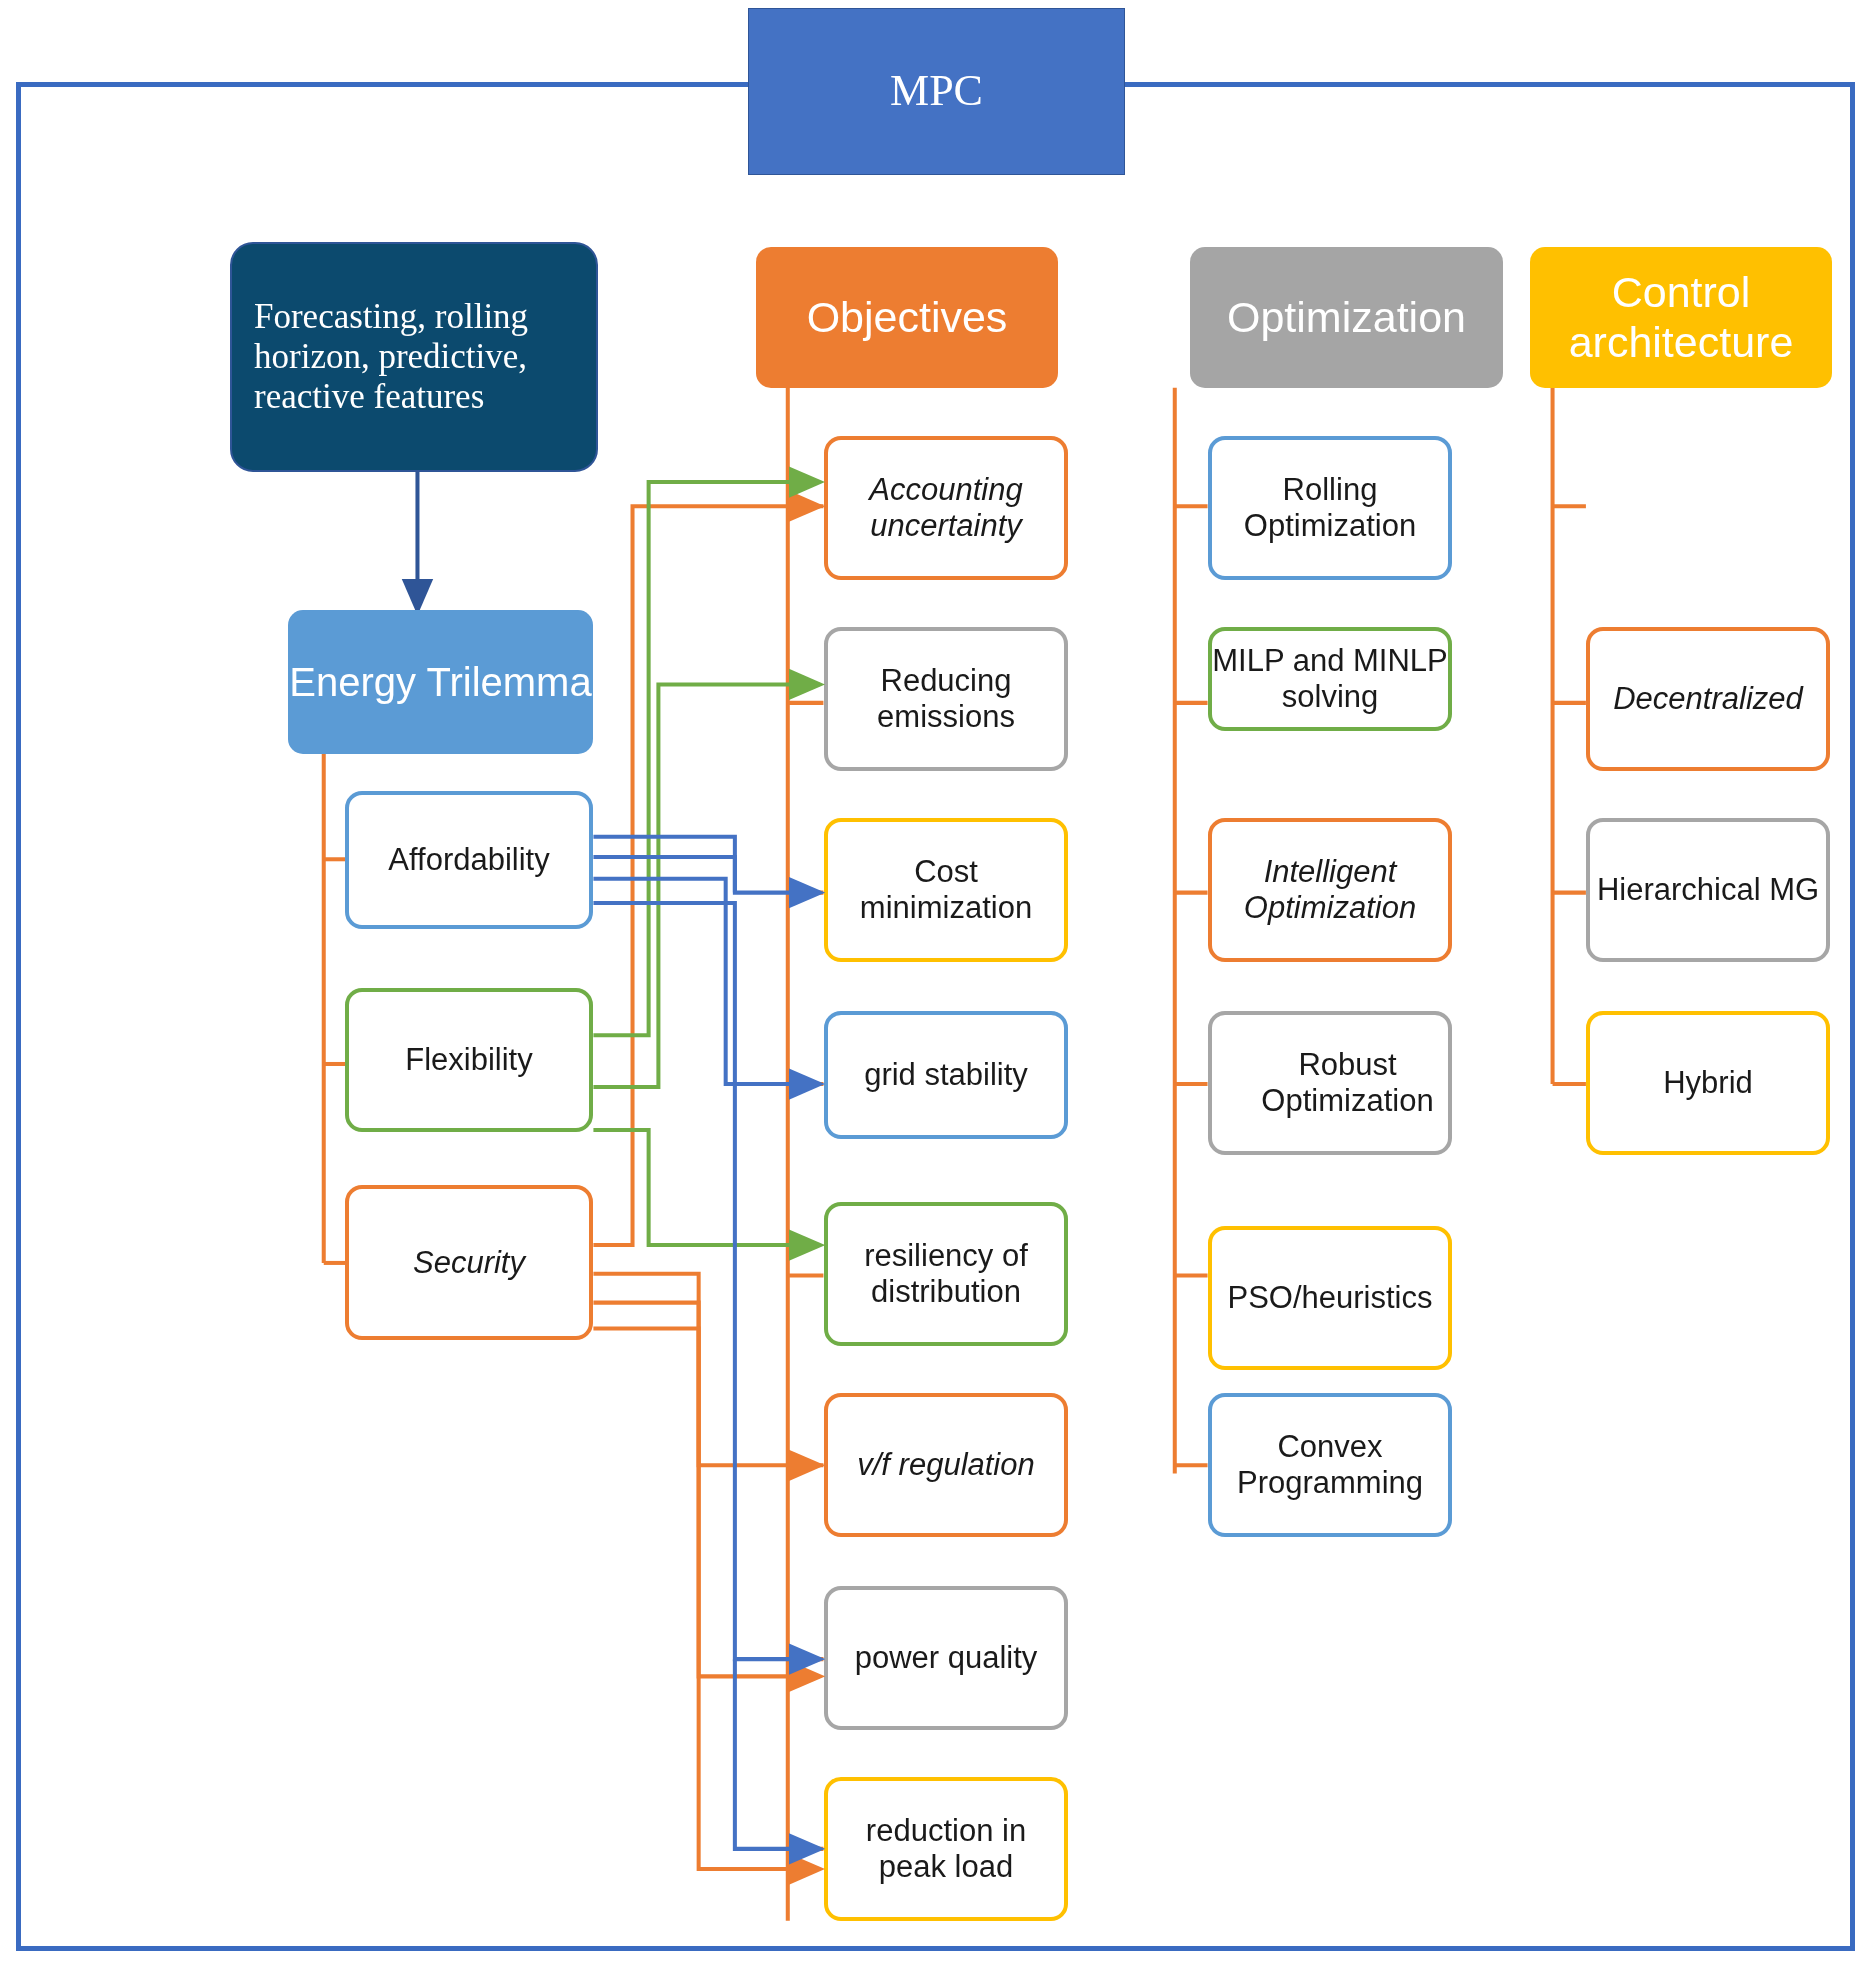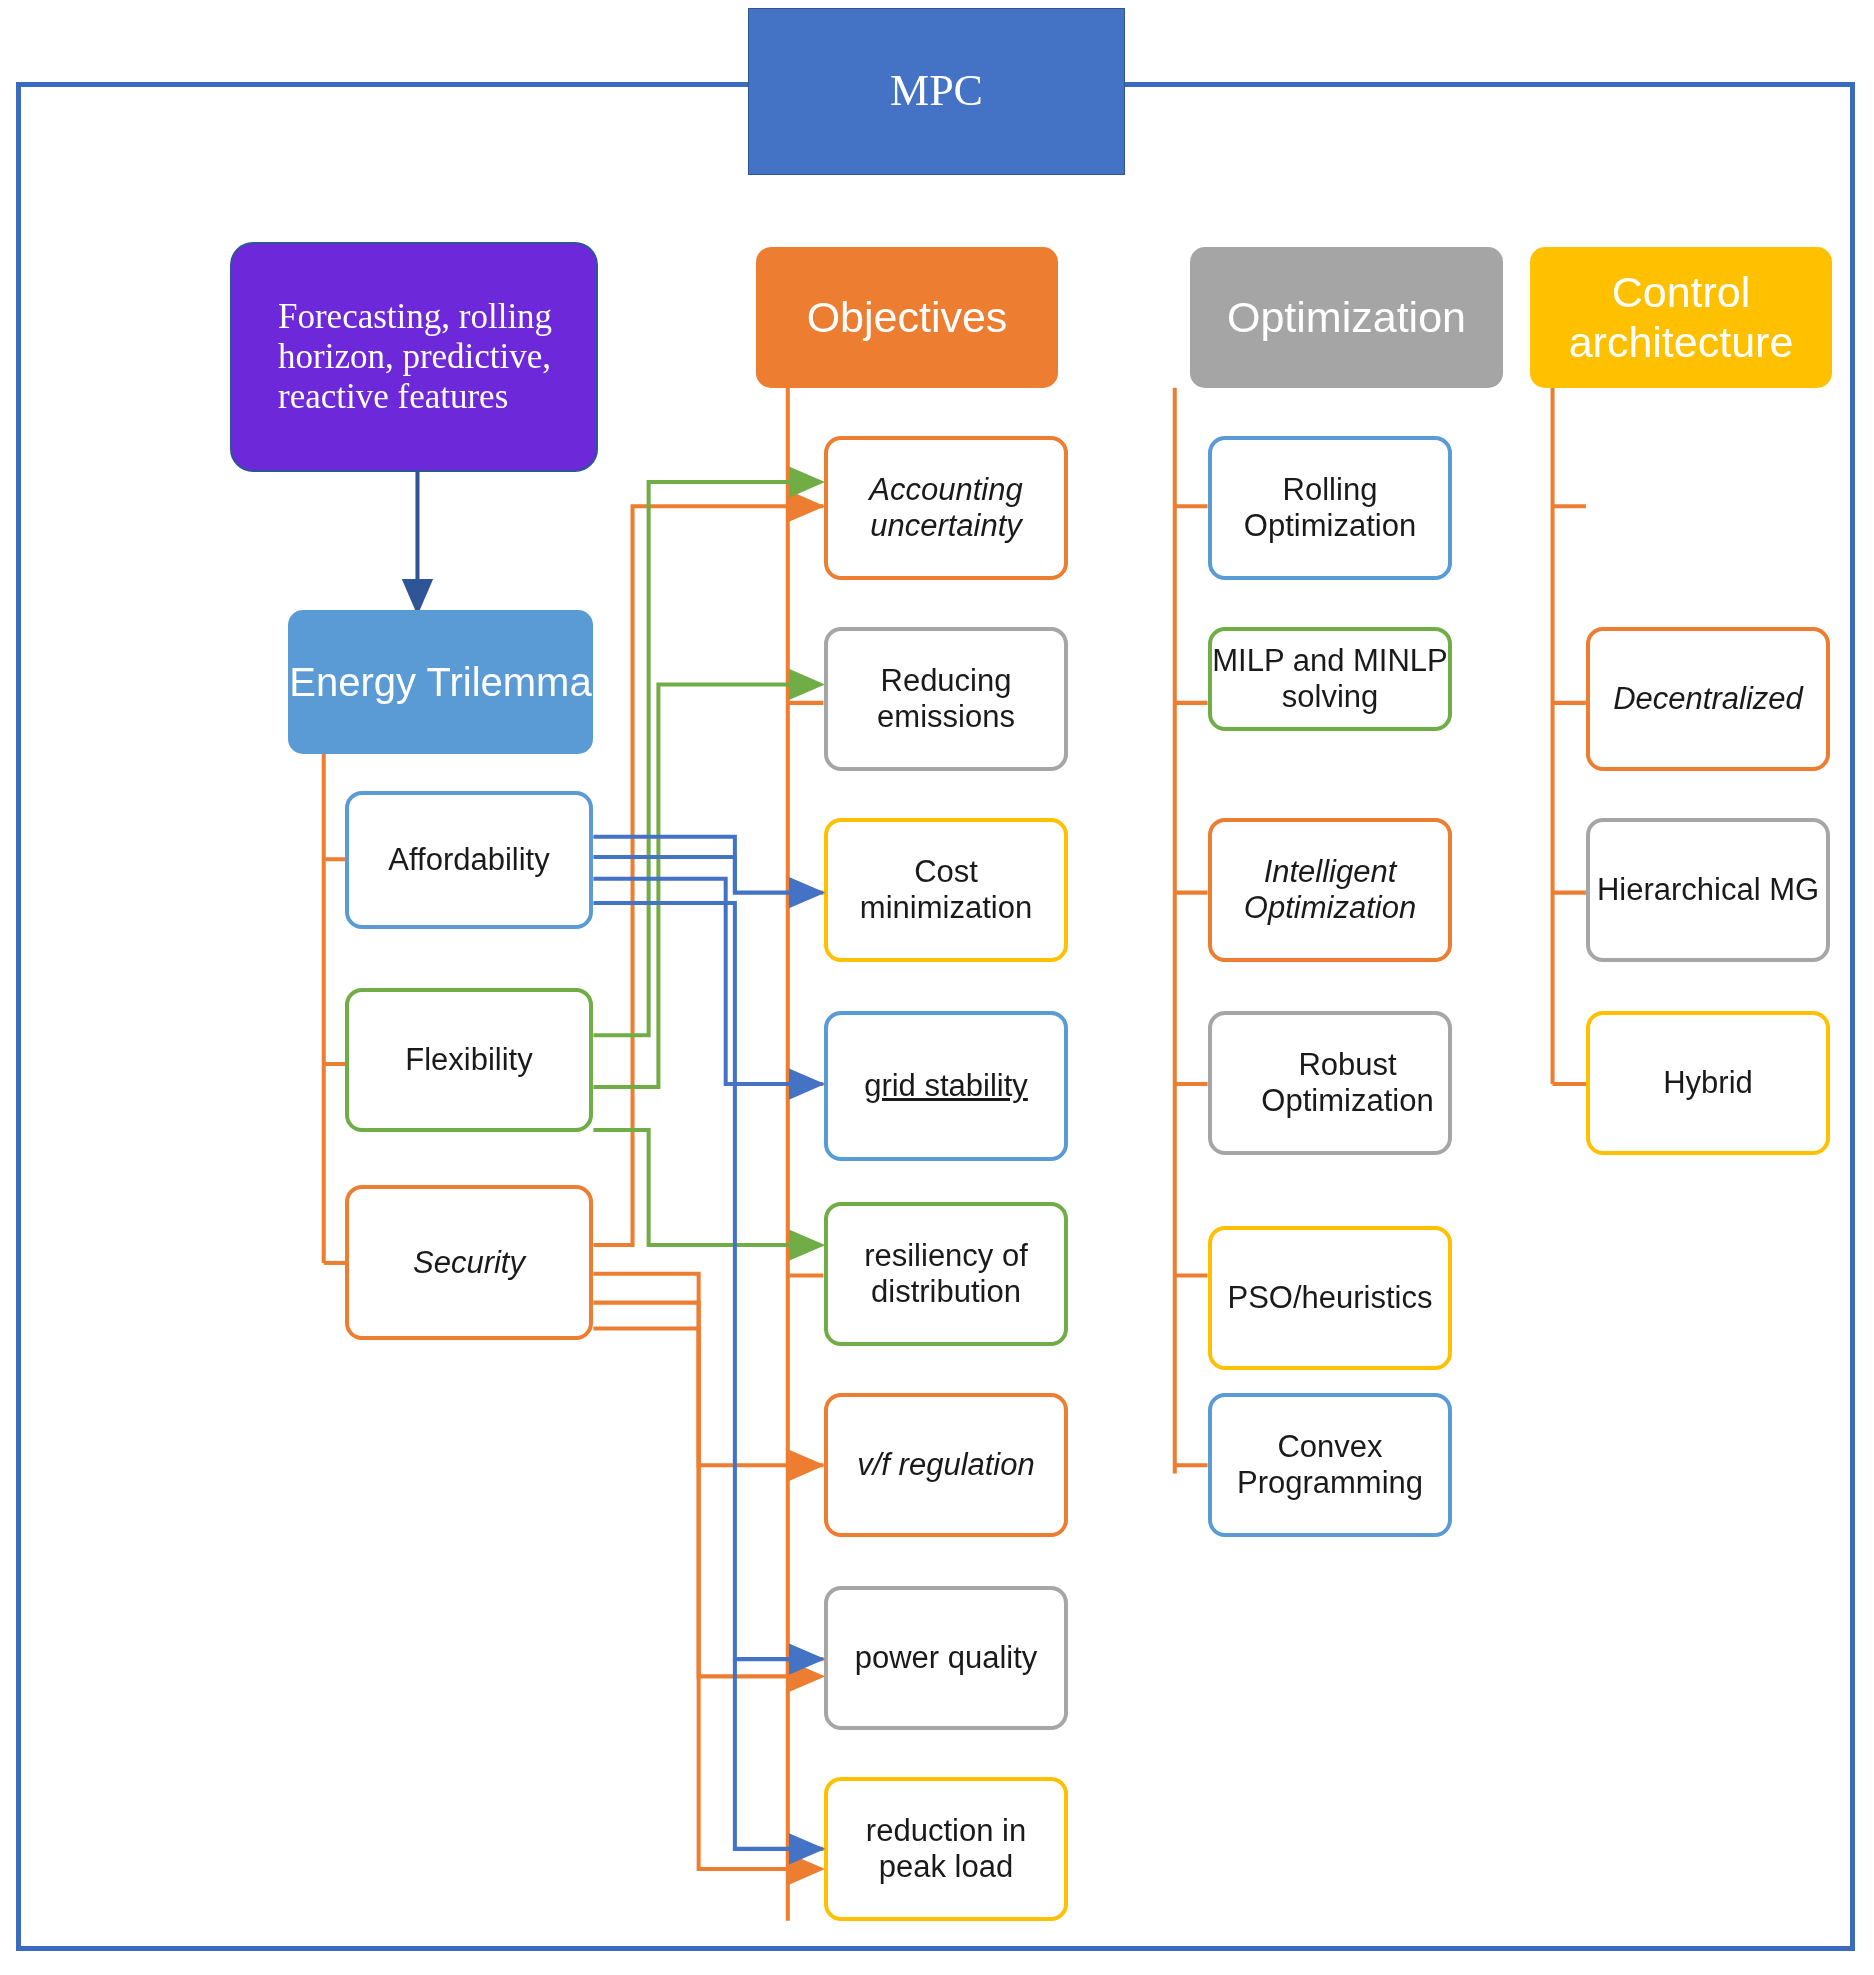--- a/index.html
+++ b/index.html
@@ -34,7 +34,7 @@
 
   .f-mpc{background:#4472C4;border:1.7px solid #2F5597;border-radius:0;}
   .f-mpc span{font-family:"Liberation Serif", serif;font-size:44px;}
-  .f-green{background:#6d28d9;border:2.9px solid #2F5597;border-radius:23px;padding-left:24px;}
+  .f-green{background:#0c4a6e;border:2.9px solid #2F5597;border-radius:23px;}
   .f-blue{background:#5B9BD5;}
   .f-orange{background:#ED7D31;}
   .f-gray{background:#A5A5A5;}

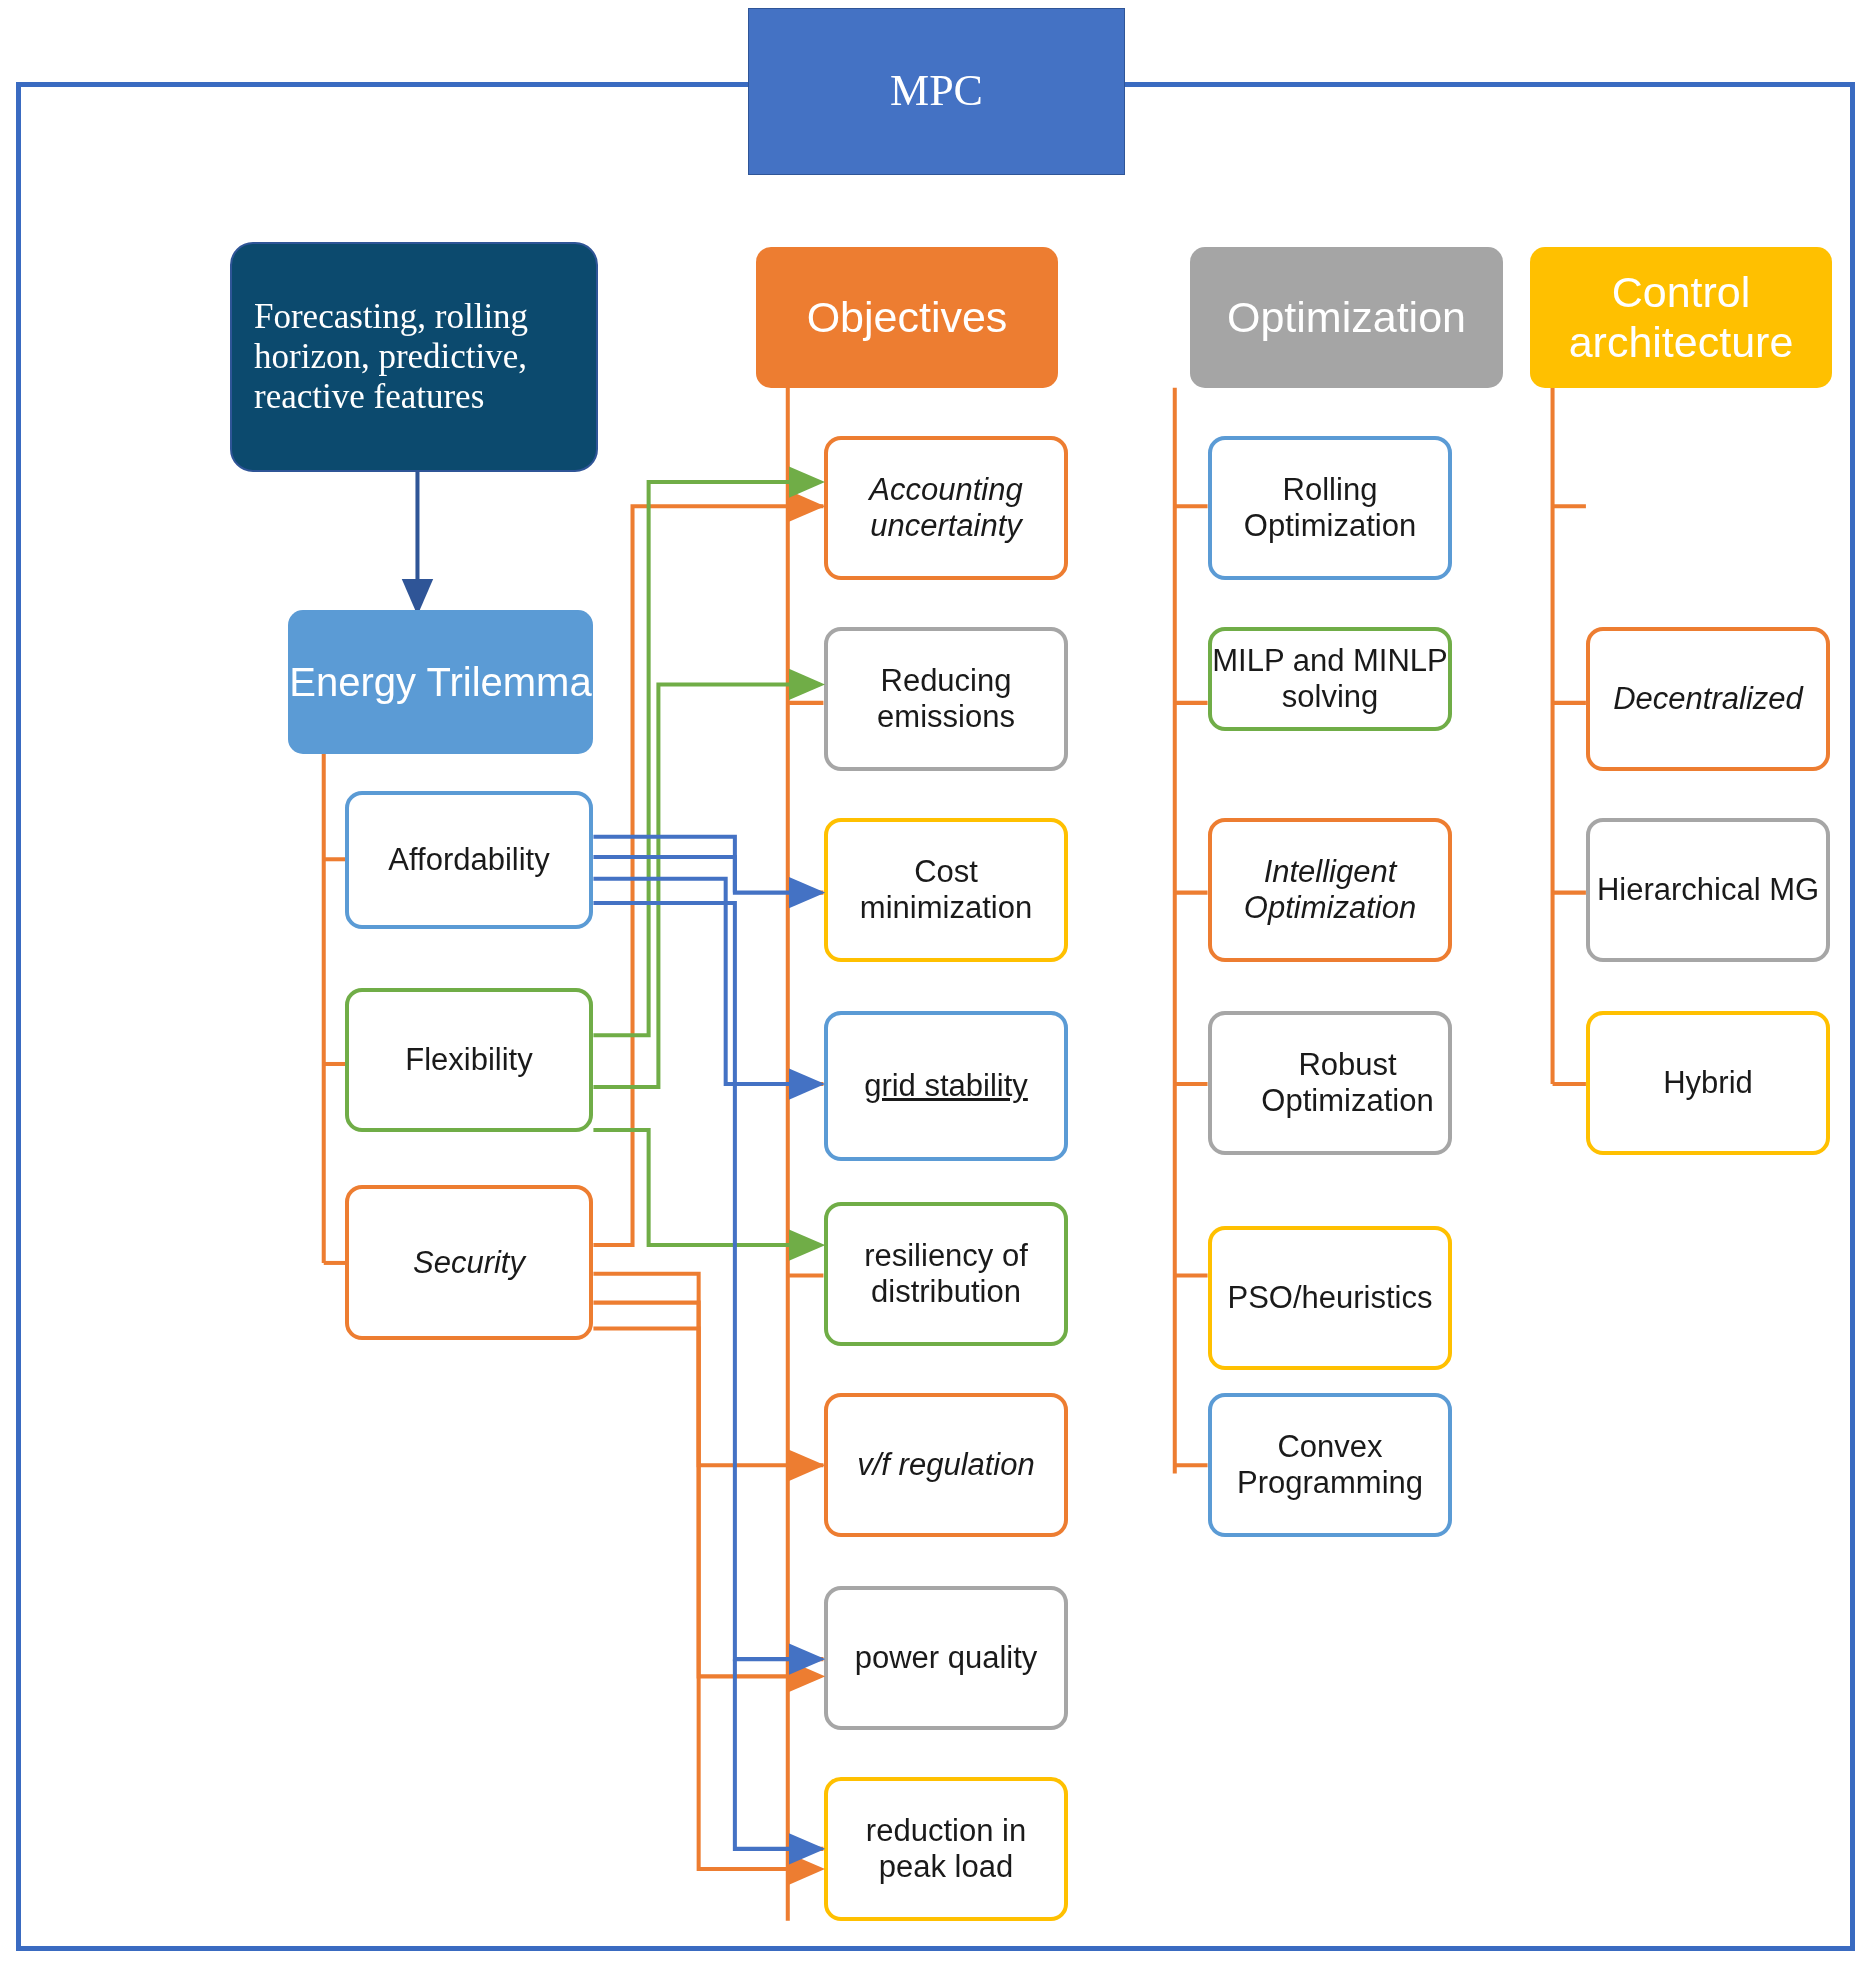--- a/index.html
+++ b/index.html
@@ -146,7 +146,7 @@
   <div class="node leaf b-yellow" style="left:824px;top:818px;width:244px;height:144px;">
     <span>Cost minimization</span>
   </div>
-  <div class="node leaf b-blue" style="left:824px;top:1011px;width:244px;height:150px;text-decoration:underline;">
+  <div class="node leaf b-blue" style="left:824px;top:1011px;width:244px;height:128px;">
     <span>grid stability</span>
   </div>
   <div class="node leaf b-green" style="left:824px;top:1202px;width:244px;height:144px;">

